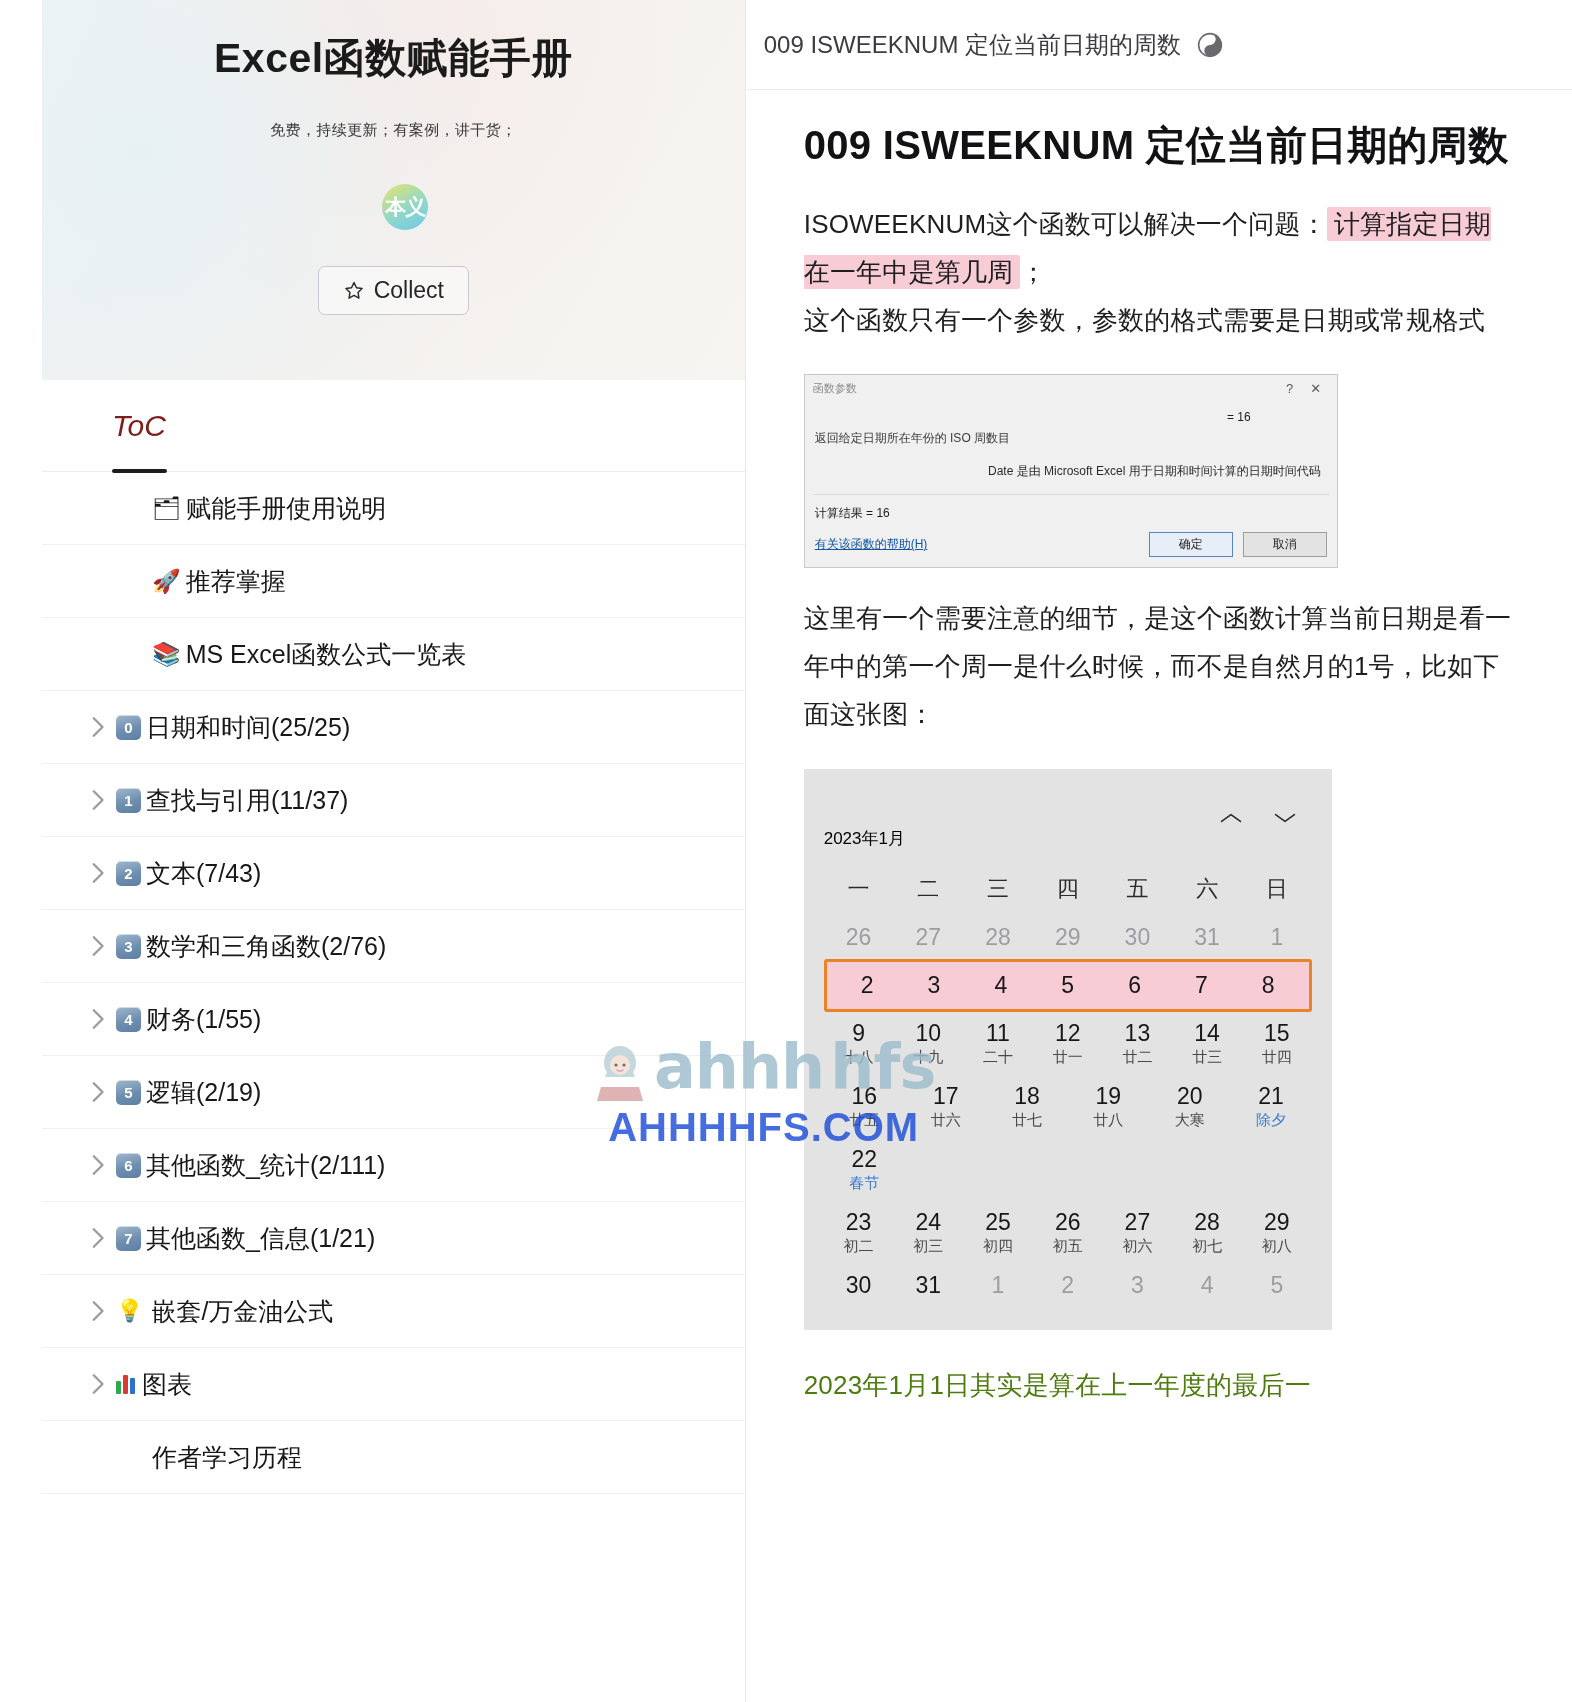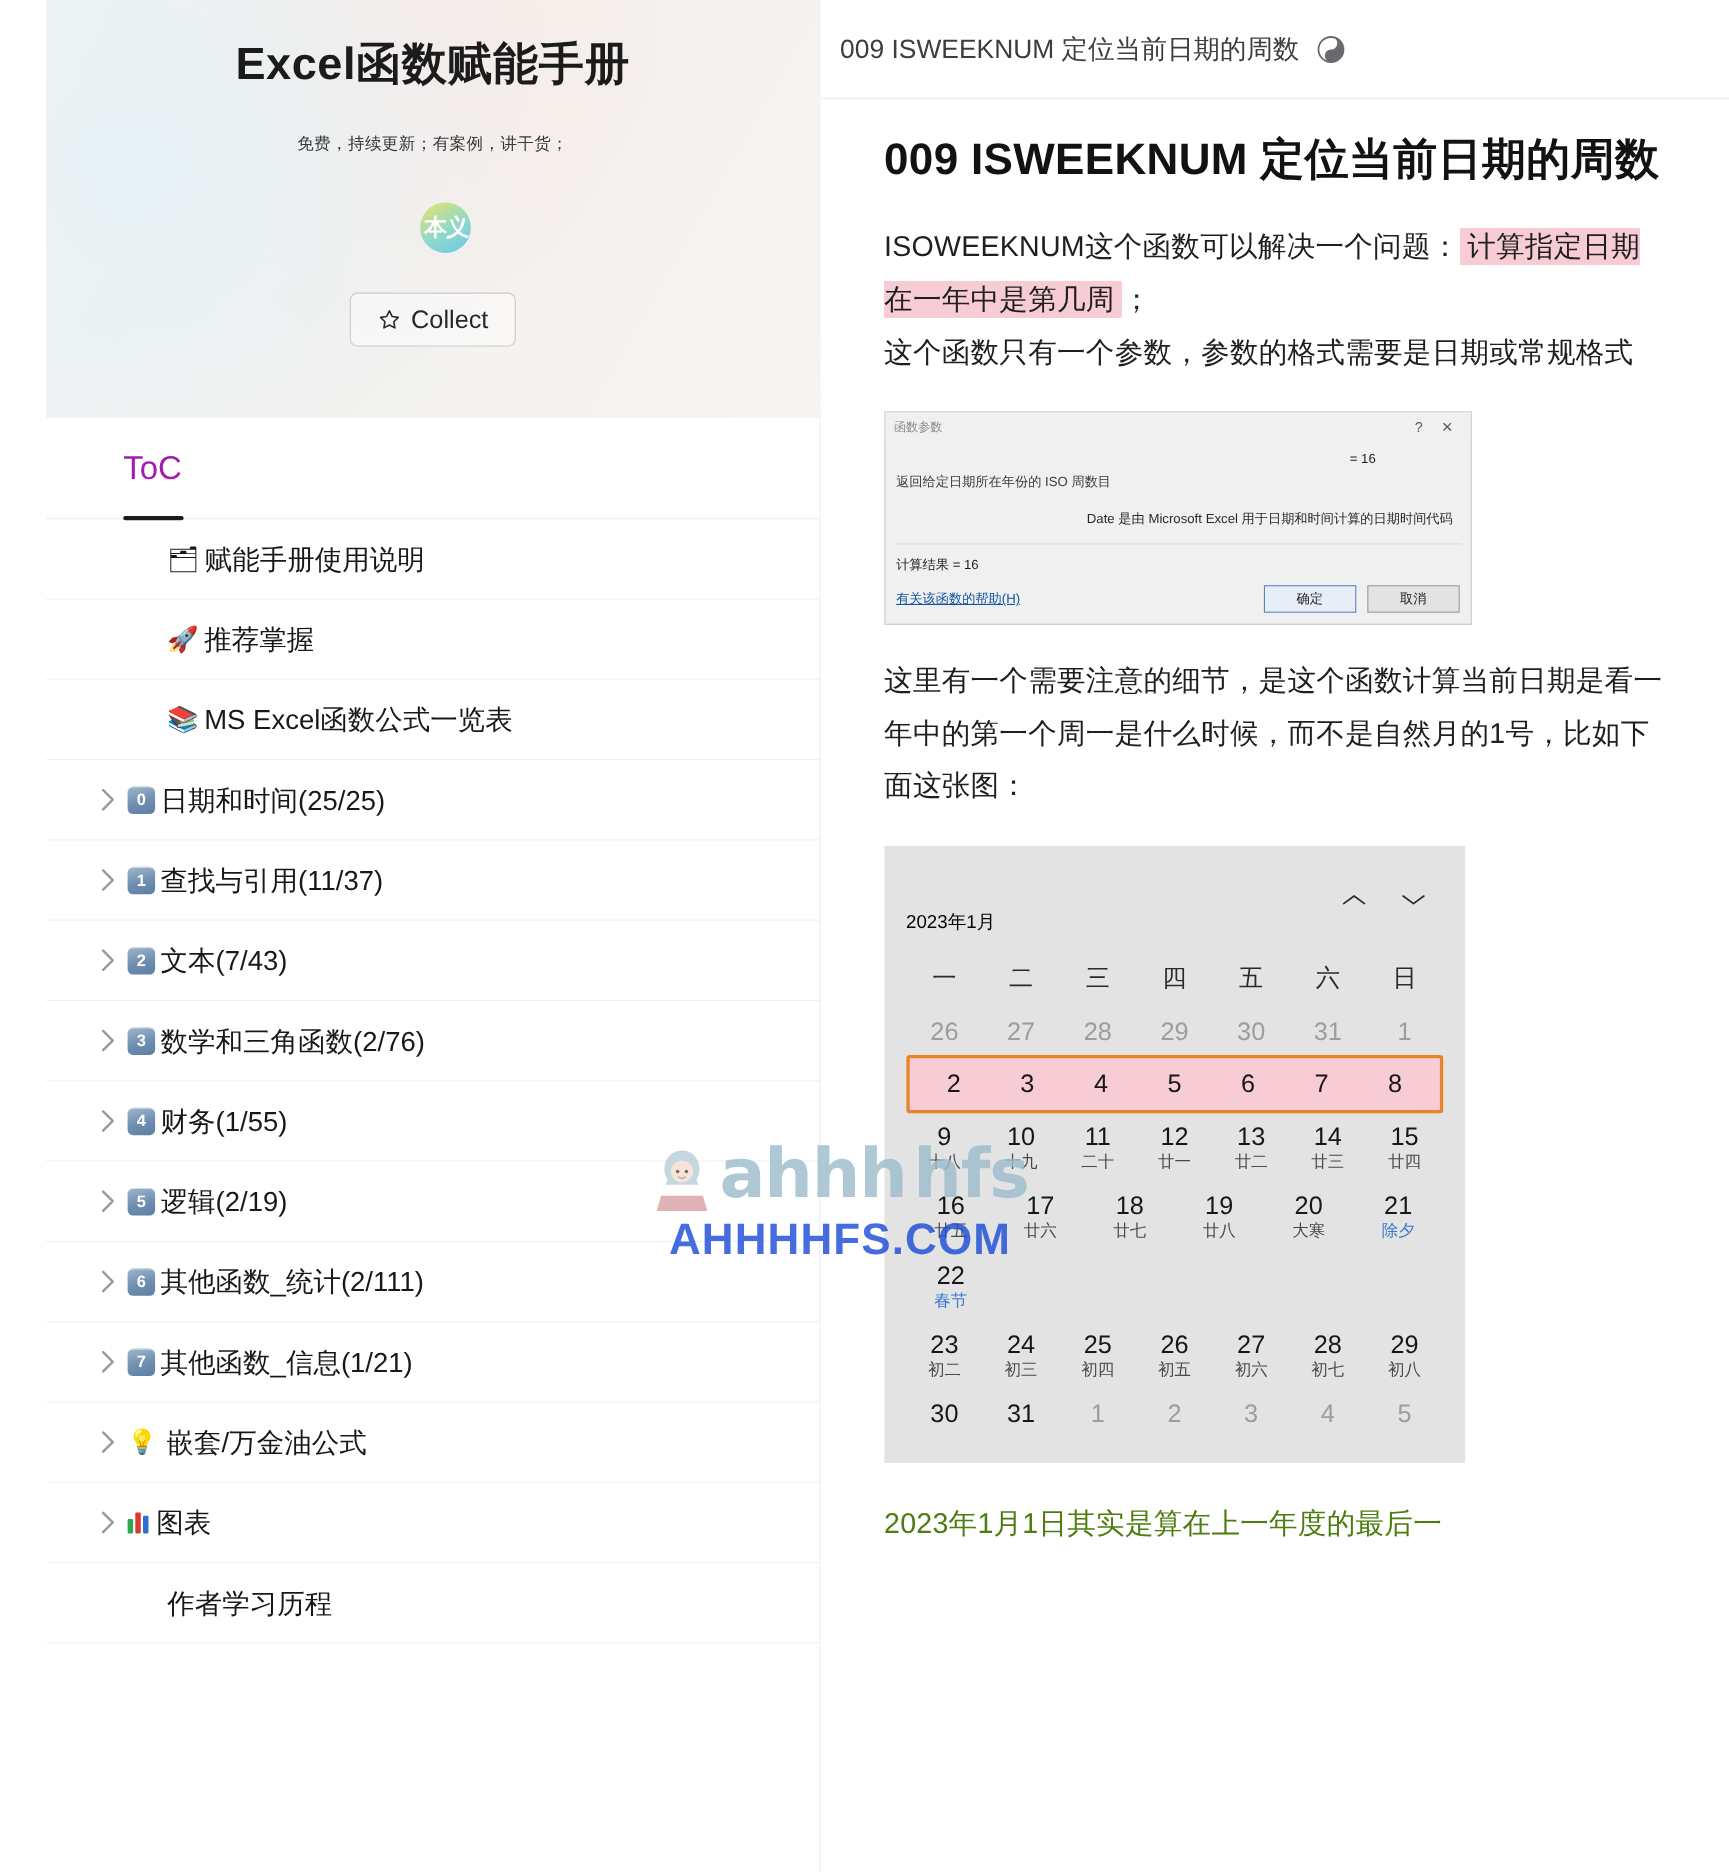--- a/index.html
+++ b/index.html
@@ -54,7 +54,7 @@
     display: flex; align-items: center; padding-left: 70px;
     border-bottom: 1px solid #ececee;
   }
-  .toc-head-label { font-size: 30px; color: #a21caf; font-weight: 500; }
+  .toc-head-label { font-size: 30px; color: #7f1d1d; font-weight: 500; font-style: italic; }
   .toc-underline {
     position: absolute; left: 70px; bottom: -2px;
     width: 55px; height: 4px; background: #1c1c1e; border-radius: 2px;

